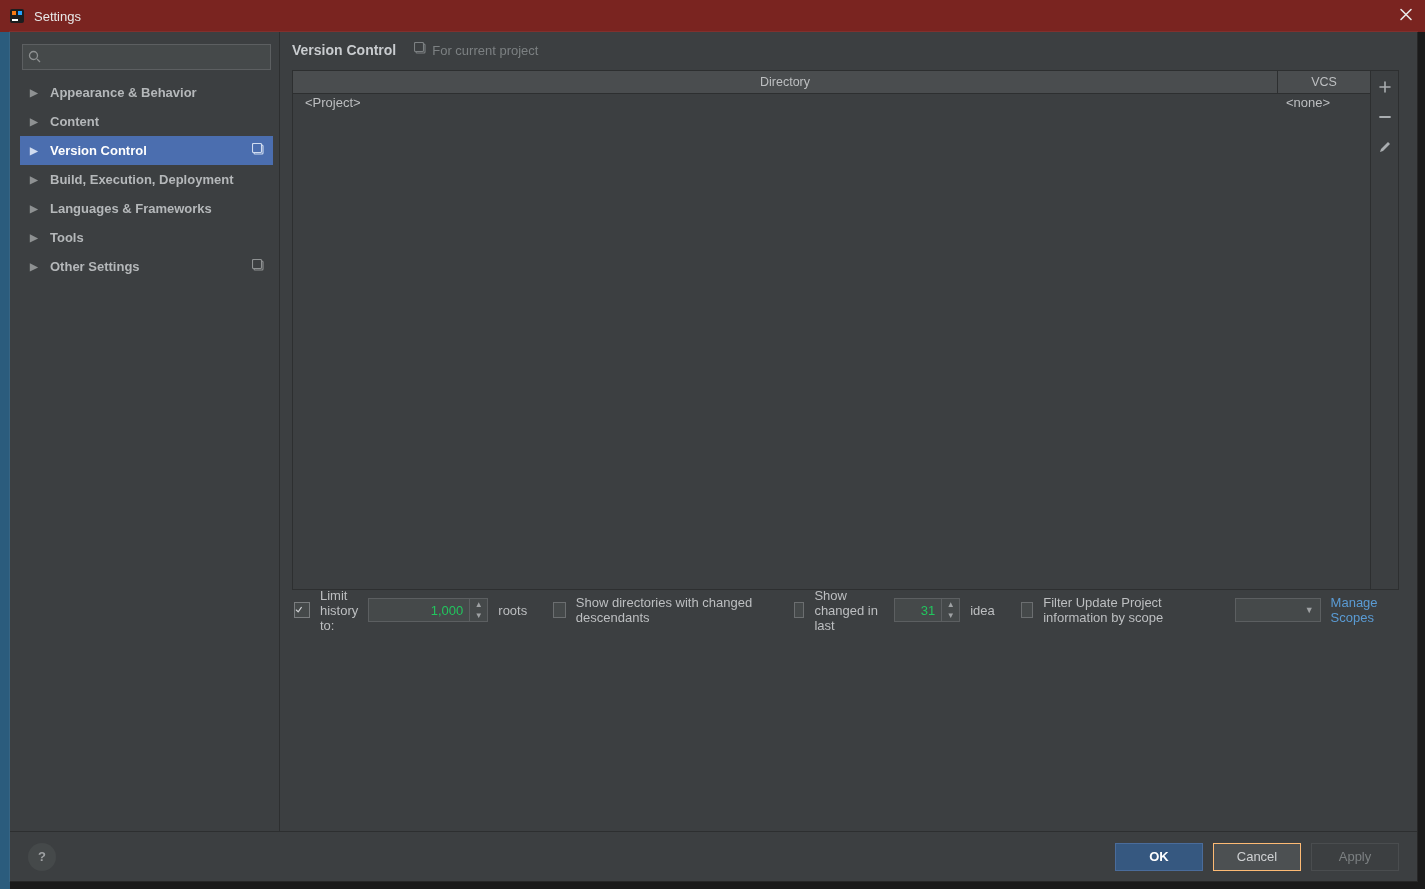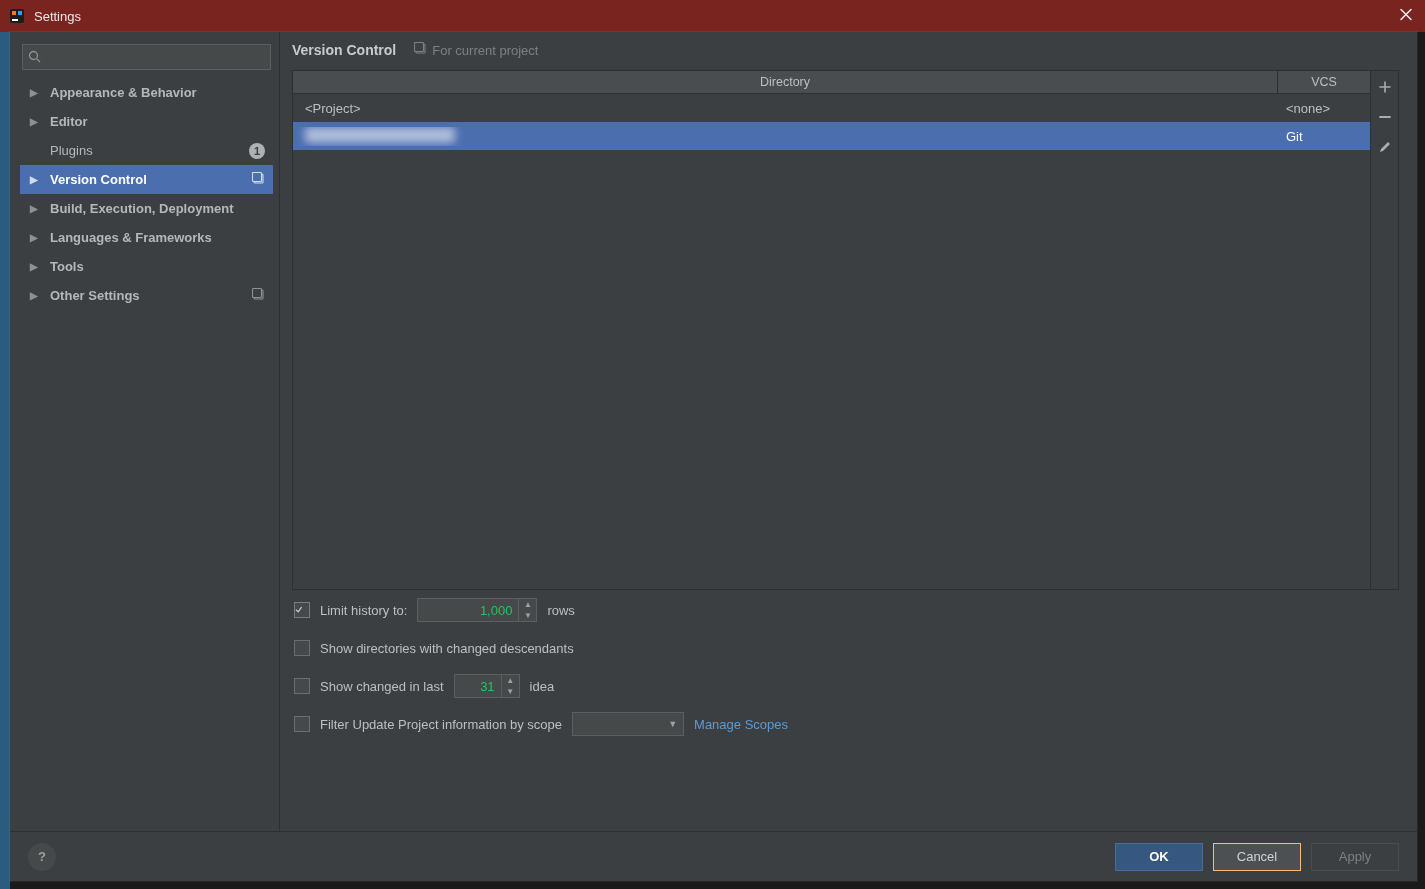--- a/index.html
+++ b/index.html
@@ -211,7 +211,7 @@
   }
   .row {
     display: flex;
-    height: 28px;
+    height: 16px;
     align-items: center;
     font-size: 13px;
     color: #bdbfc1;

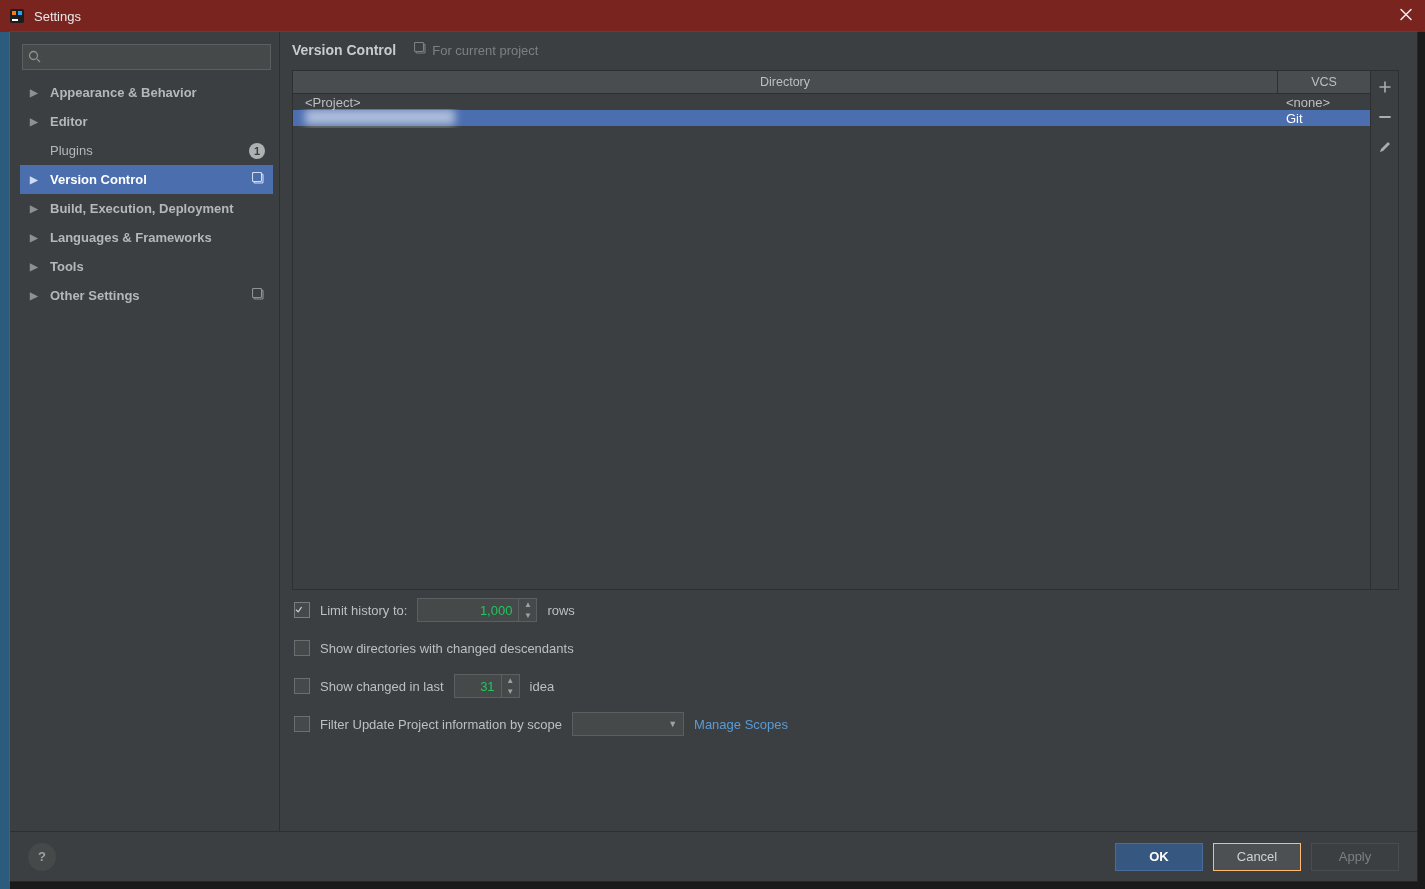--- a/index.html
+++ b/index.html
@@ -418,7 +418,7 @@
         </li>
         <li class="tree-item">
           <span class="disclosure">▶</span>
-          <span>Editor</span>
+          <span>Content</span>
         </li>
         <li class="tree-item tree-item-leaf">
           <span>Plugins</span>

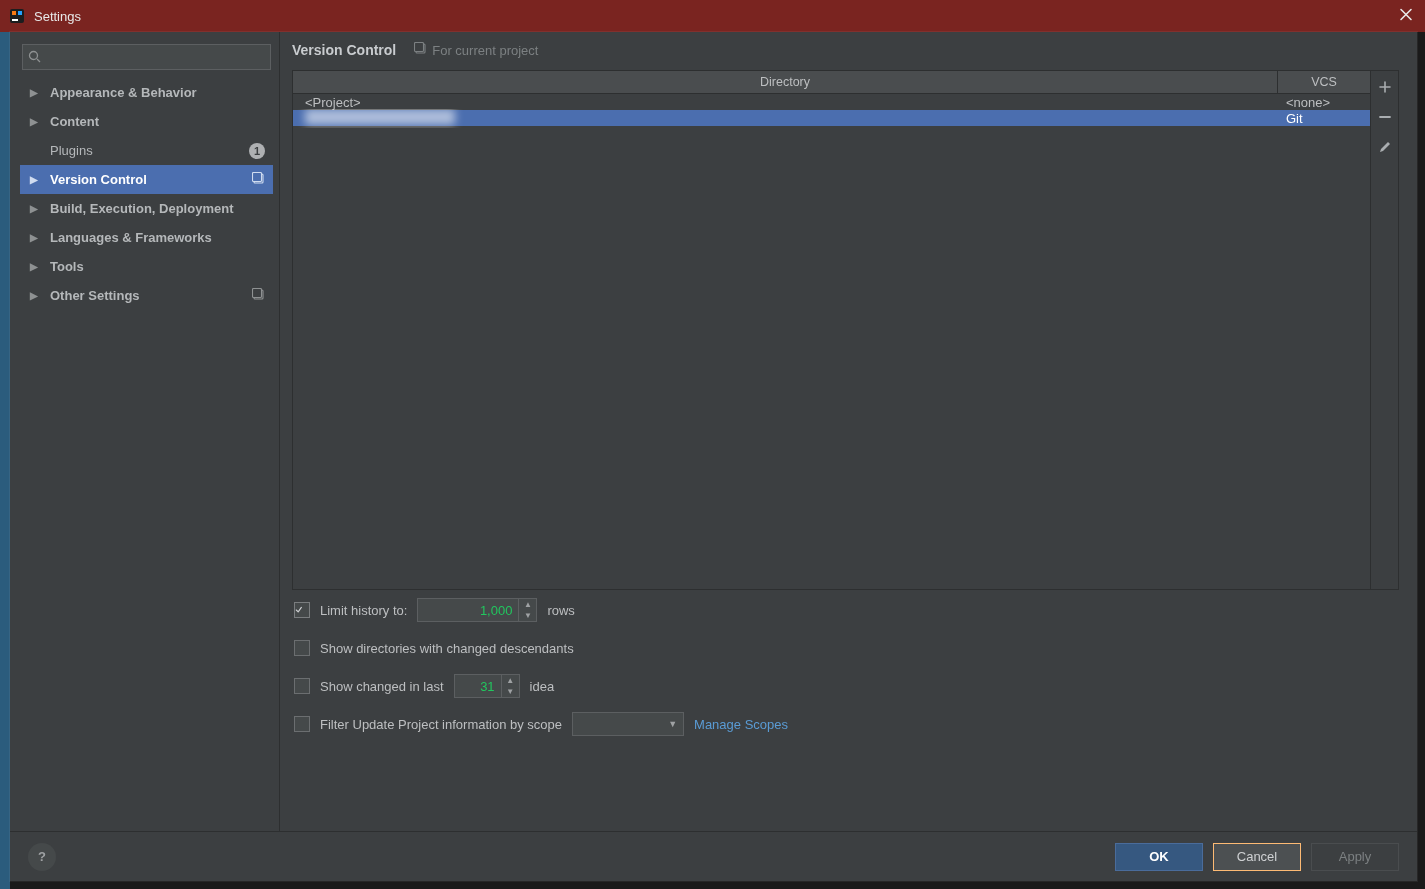--- a/index.html
+++ b/index.html
@@ -483,12 +483,6 @@
               <div class="cell-dir">&lt;Project&gt;</div>
               <div class="cell-vcs">&lt;none&gt;</div>
             </div>
-            <div class="row selected">
-              <div class="cell-dir">
-                <span class="blur-chip"></span>
-              </div>
-              <div class="cell-vcs">Git</div>
-            </div>
           </div>
         </div>
         <div class="table-toolbar">

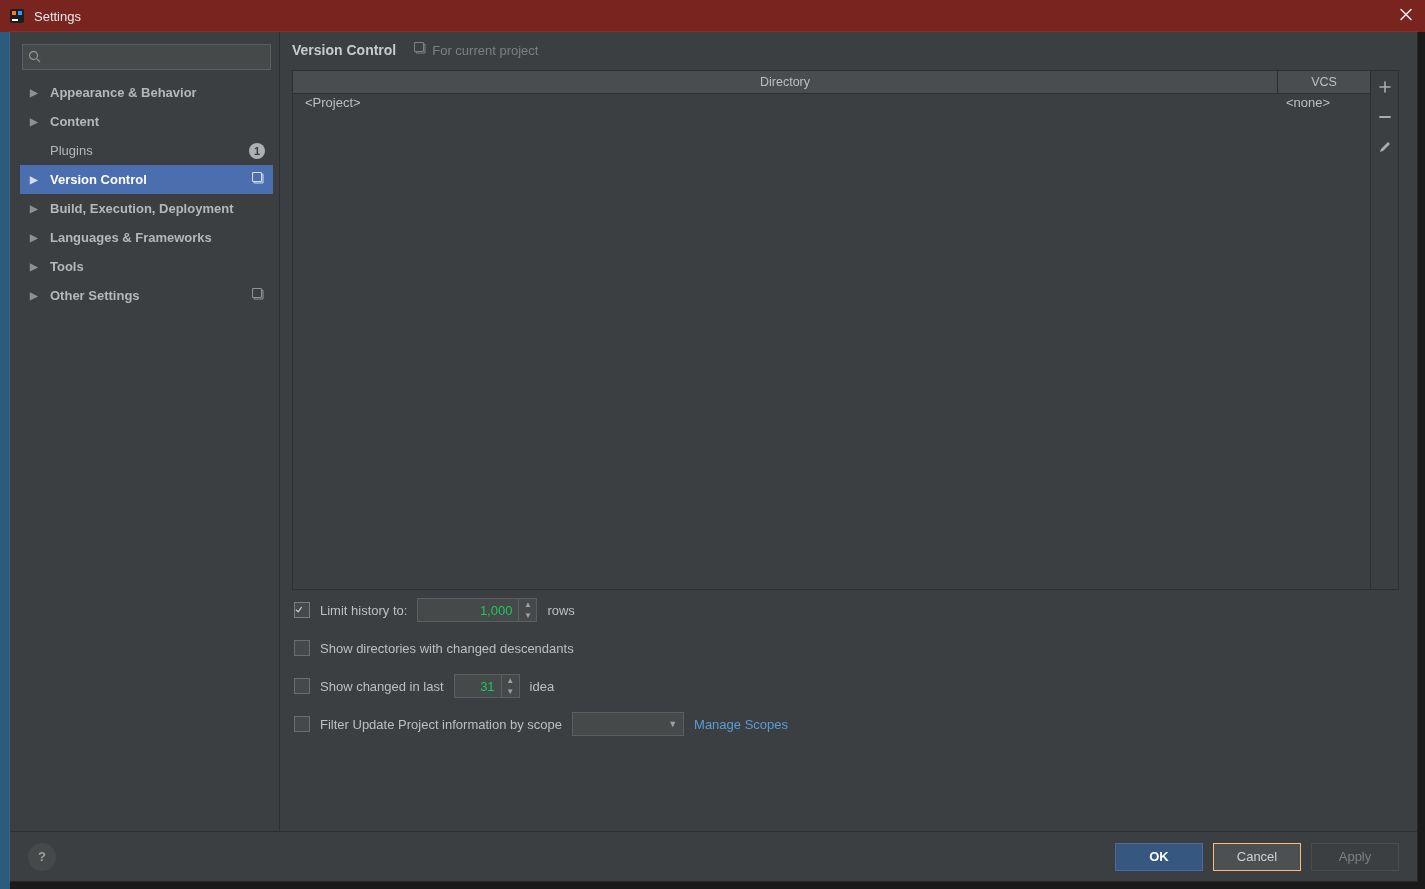--- a/index.html
+++ b/index.html
@@ -419,10 +419,6 @@
         <li class="tree-item">
           <span class="disclosure">▶</span>
           <span>Content</span>
-        </li>
-        <li class="tree-item tree-item-leaf">
-          <span>Plugins</span>
-          <span class="badge">1</span>
         </li>
         <li class="tree-item selected">
           <span class="disclosure">▶</span>

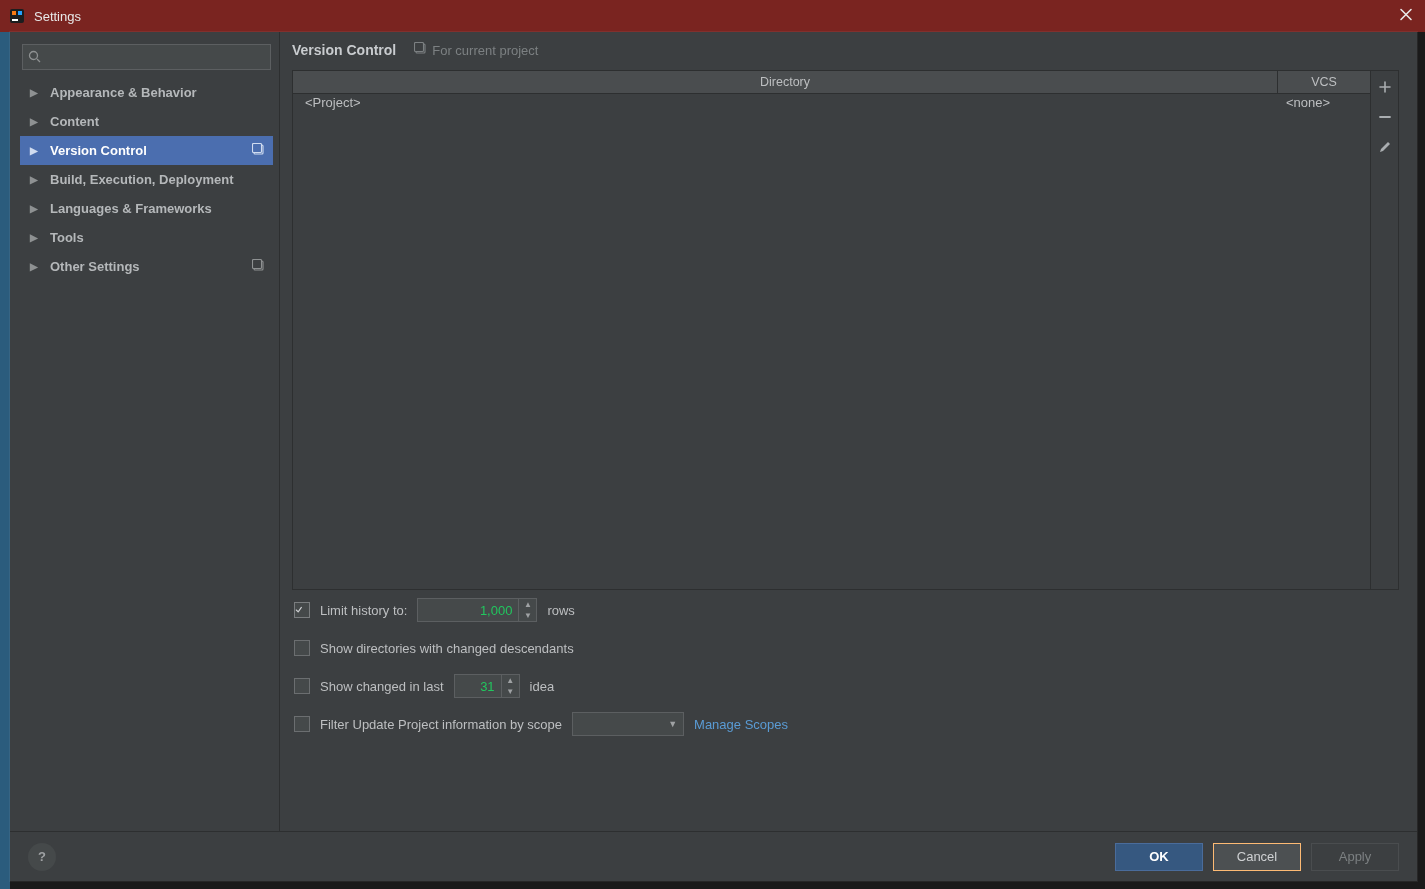--- a/index.html
+++ b/index.html
@@ -259,8 +259,7 @@
   .options {
     padding: 6px 16px 6px 14px;
     display: flex;
-    flex-direction: column;
-    gap: 10px;
+    gap: 26px;
   }
   .opt-row {
     display: flex;

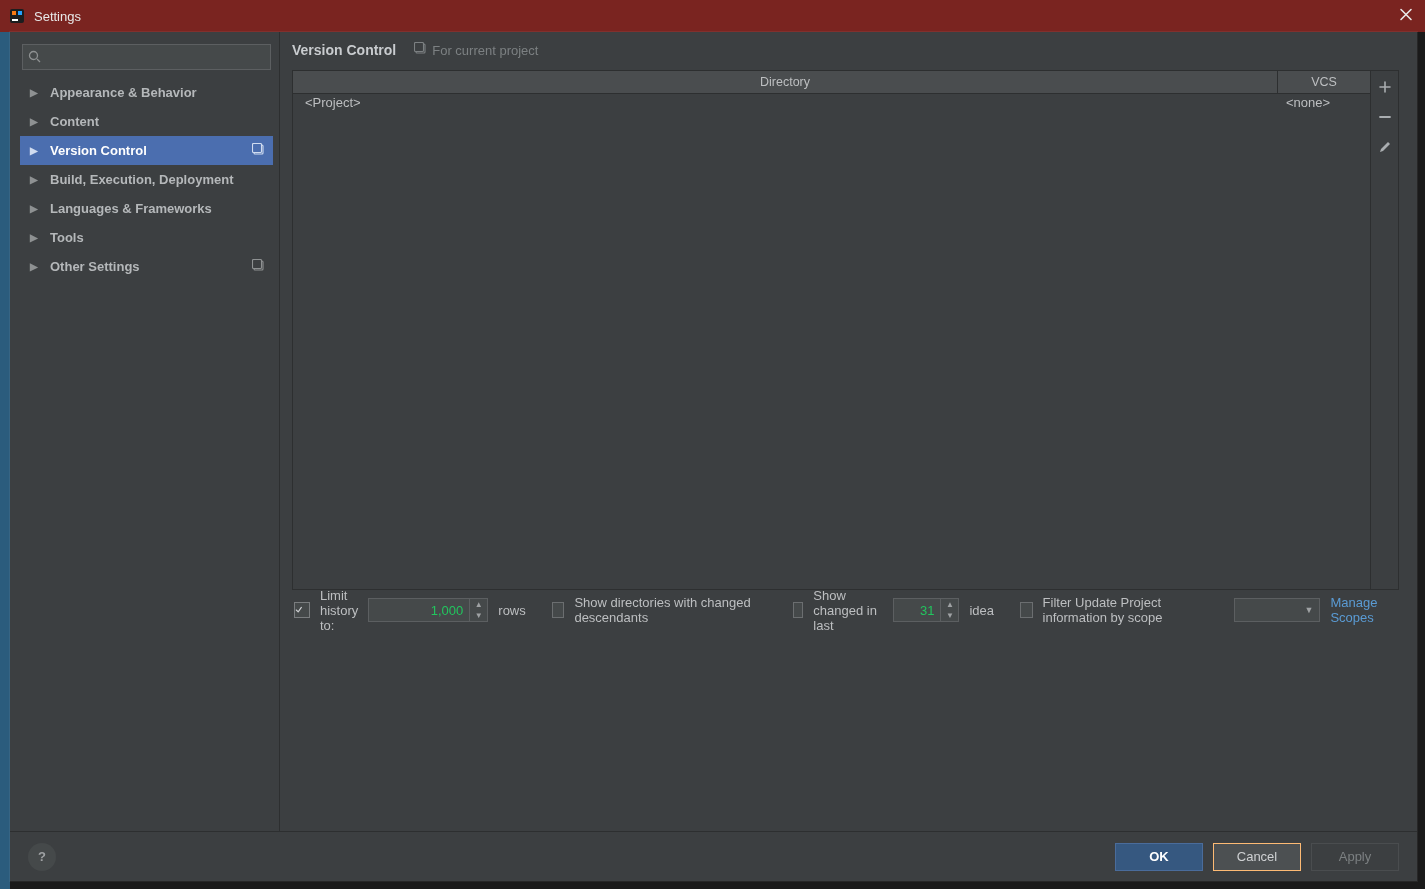--- a/index.html
+++ b/index.html
@@ -515,7 +515,7 @@
               <span class="sp">▼</span>
             </span>
           </span>
-          <span>rows</span>
+          <span>roots</span>
         </div>
         <div class="opt-row">
           <span class="chk">

